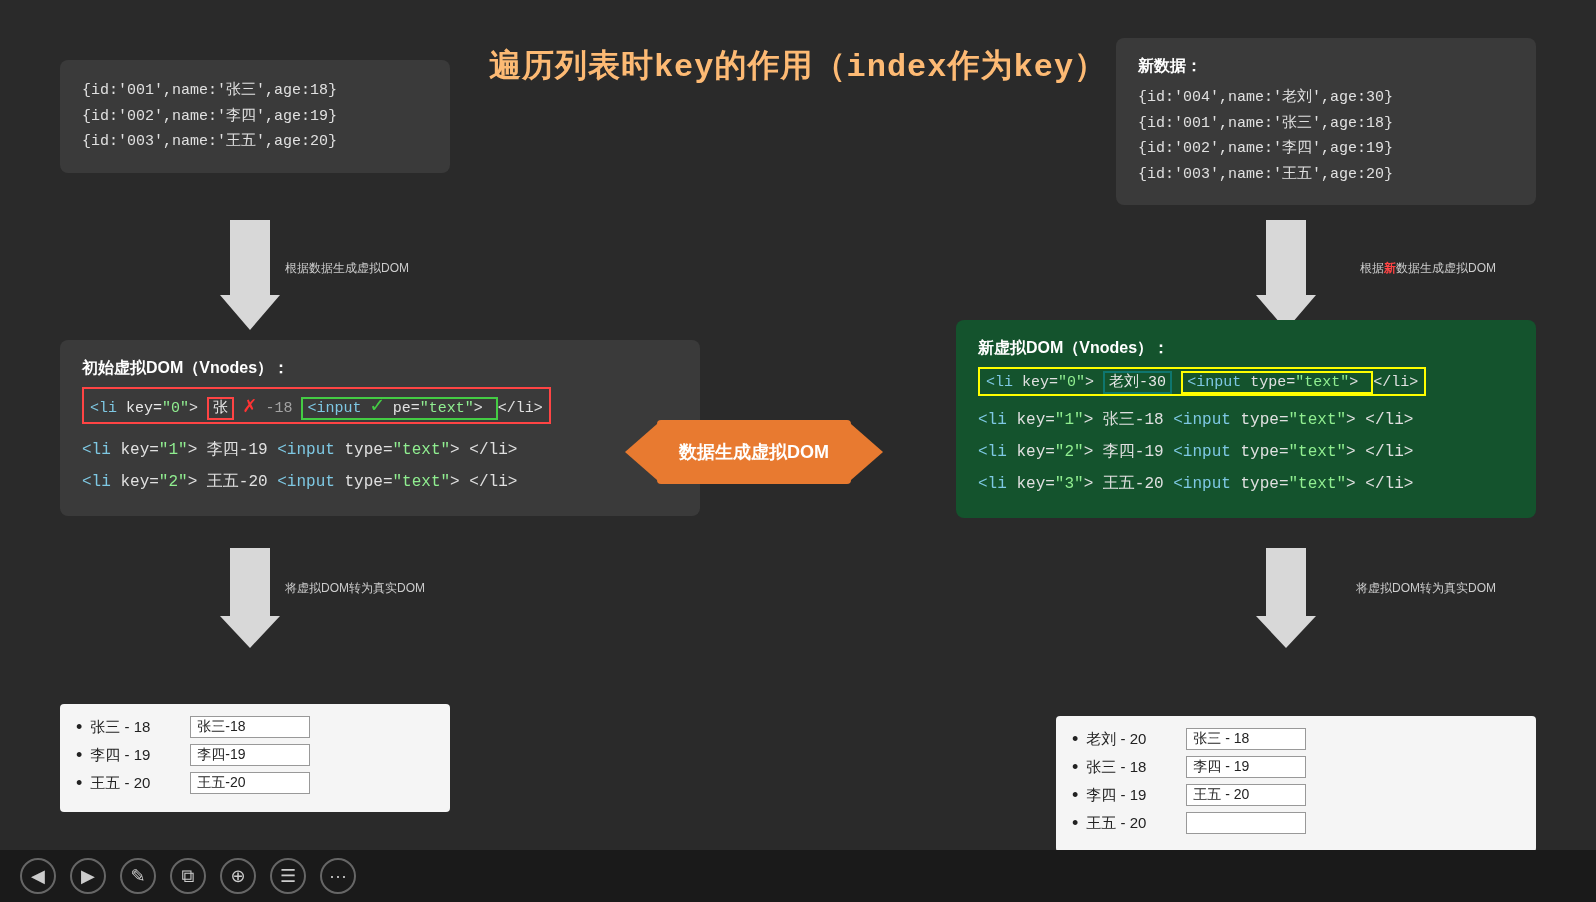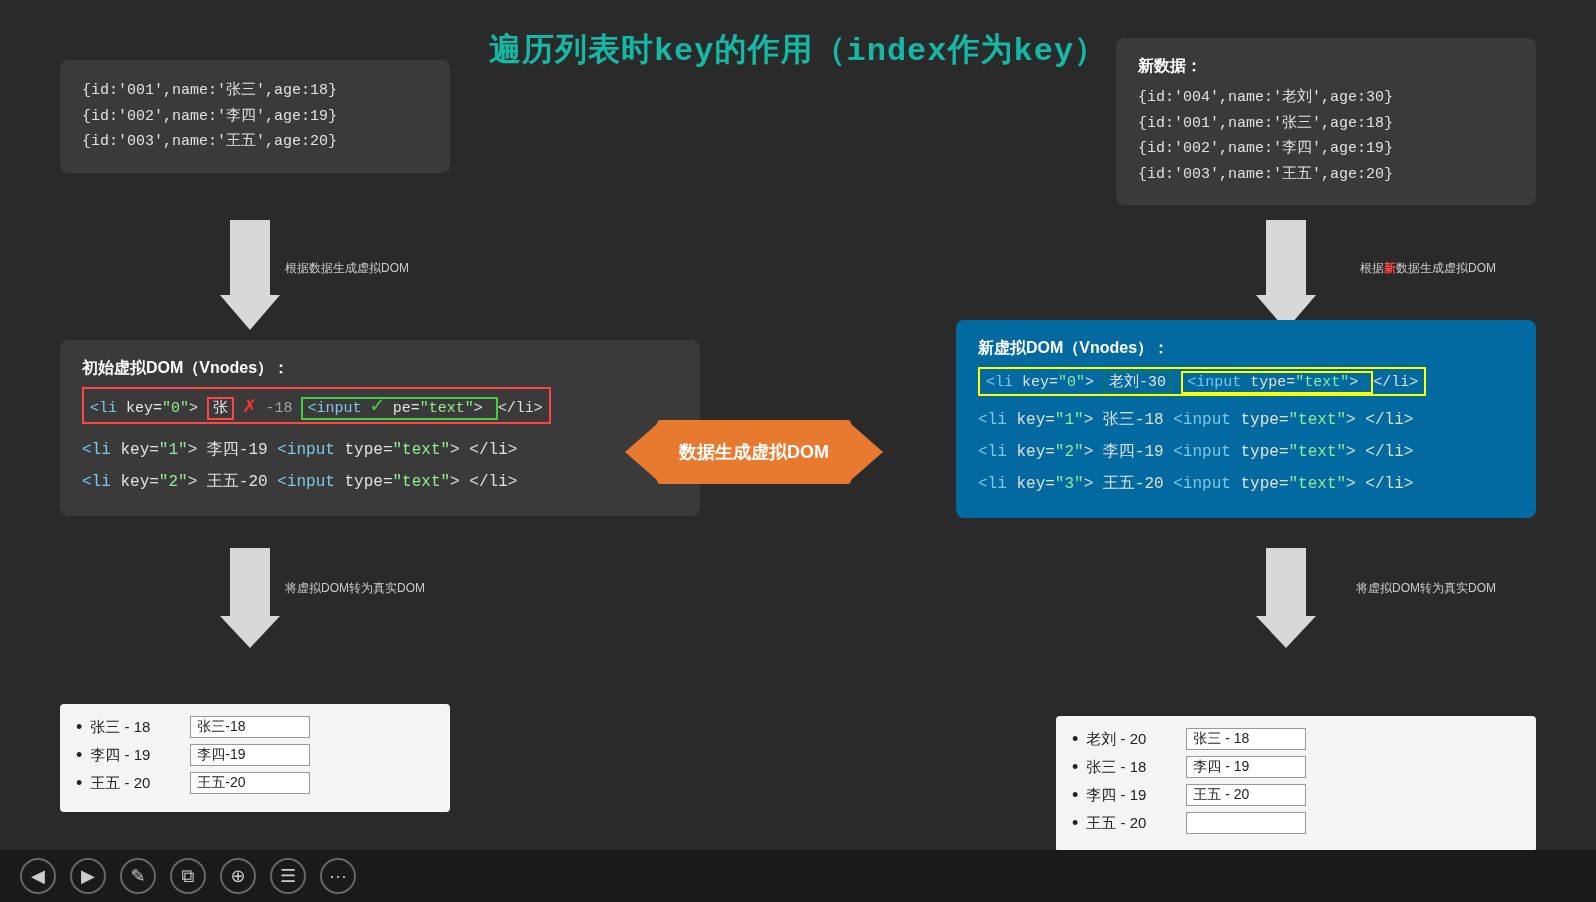--- a/index.html
+++ b/index.html
@@ -17,8 +17,8 @@
       text-align: center;
       font-size: 32px;
       font-weight: bold;
-      color: #14b8a6;
-      padding-top: 28px;
+      color: #fdba74;
+      padding-top: 44px;
       letter-spacing: 1px;
     }
 

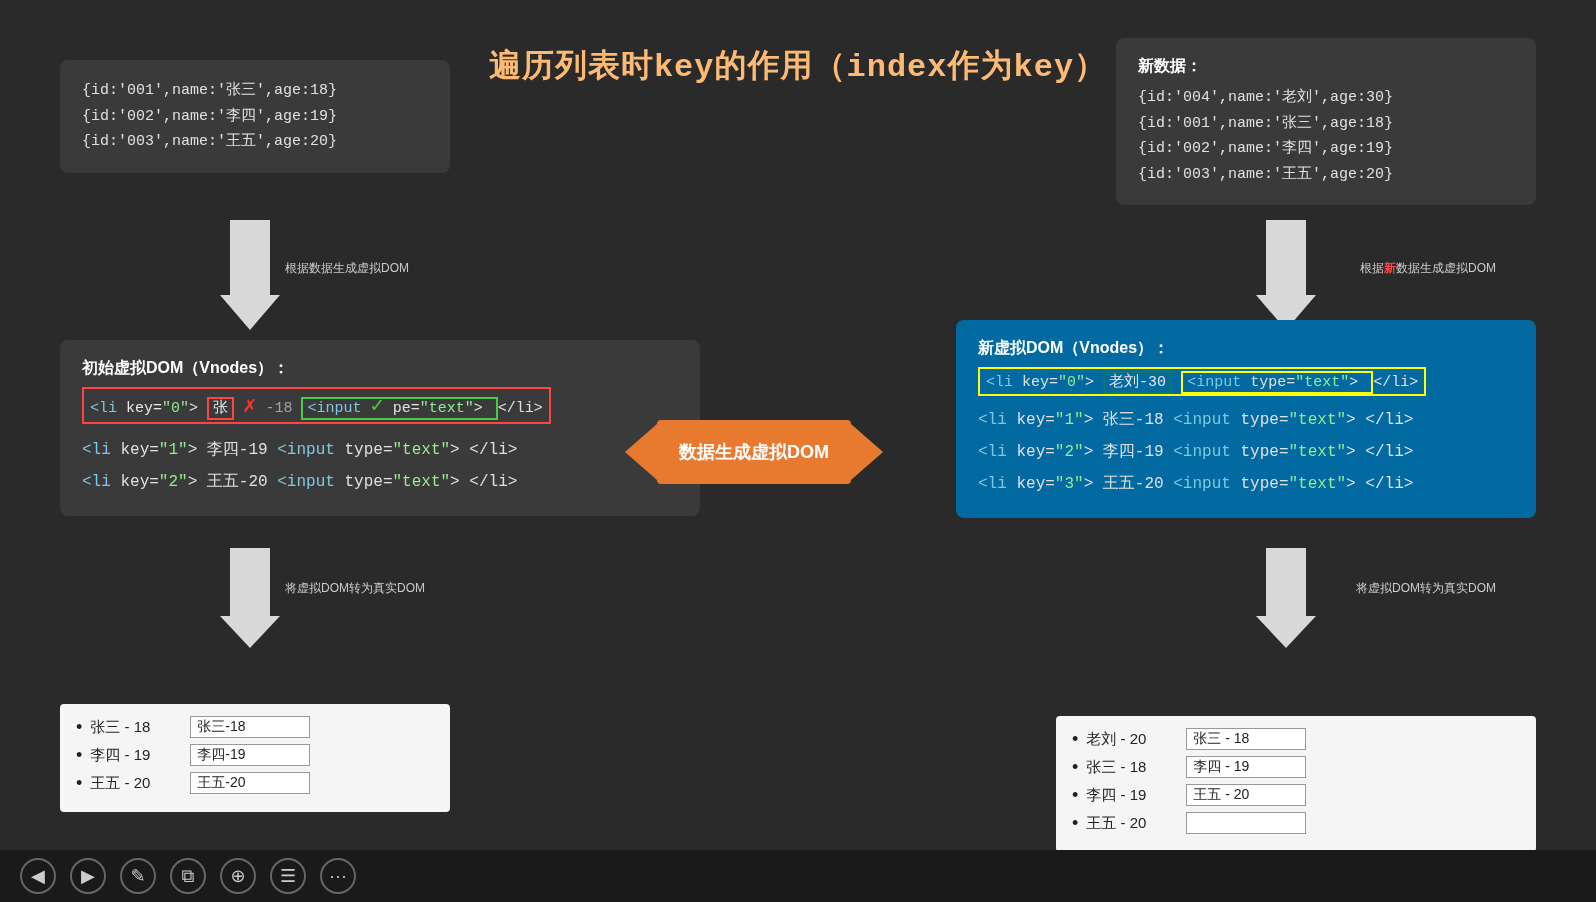--- a/index.html
+++ b/index.html
@@ -73,7 +73,7 @@
       top: 320px;
       right: 60px;
       width: 580px;
-      background: #0369a1;
+      background: #14532d;
     }
 
     

